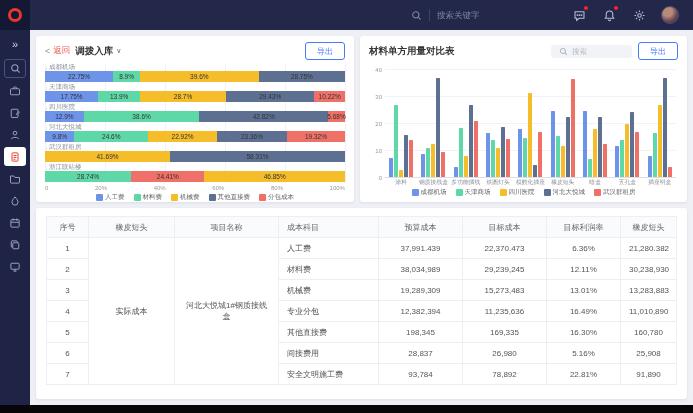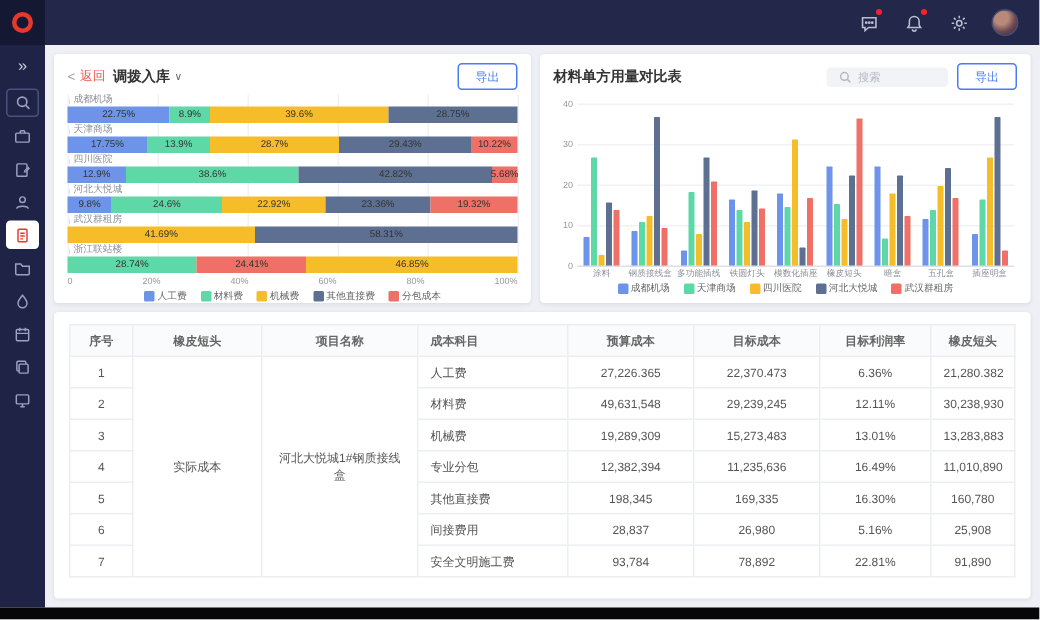--- a/index.html
+++ b/index.html
@@ -103,6 +103,14 @@
     <div class="logo-ring"></div>
   </div>
   <div class="topbar-right">
+    <div class="tb-search">
+      <svg width="11" height="11" viewBox="0 0 16 16" fill="none" stroke="currentColor" stroke-width="1.6">
+        <circle cx="7" cy="7" r="4.5"></circle>
+          <line x1="10.5" y1="10.5" x2="14" y2="14"></line>
+      </svg>
+      <span class="divider"></span>
+      <input placeholder="搜索关键字" style="">
+    </div>
     <div class="tb-icon">
       <svg width="13" height="13" viewBox="0 0 16 16" fill="none" stroke="currentColor" stroke-width="1.3">
         <path d="M2.5 3.5 h11 v8 h-6 l-3 2.5 v-2.5 h-2 z"></path>

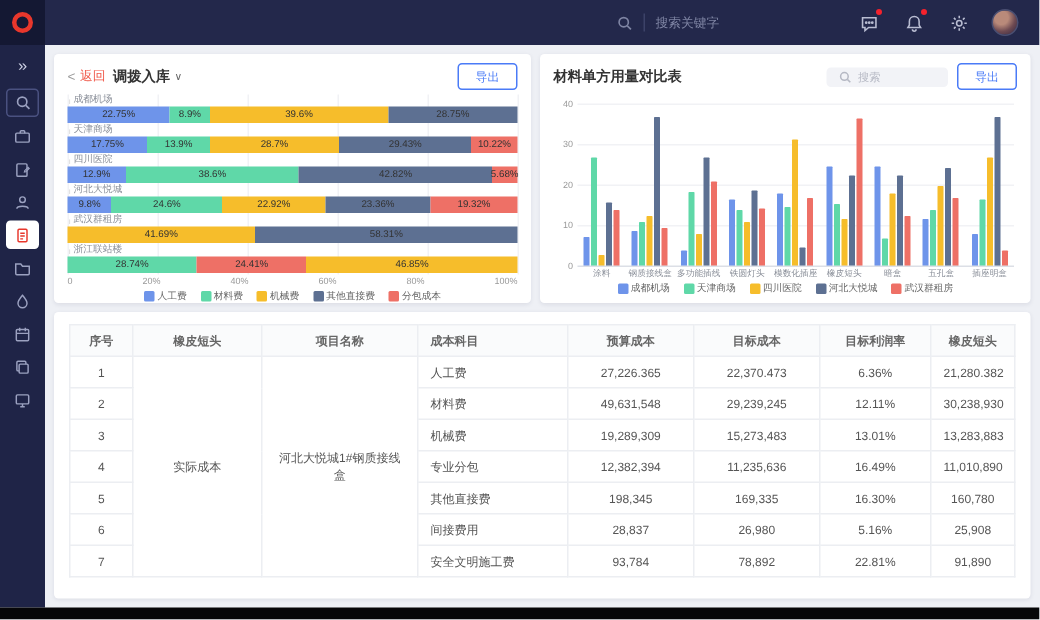--- a/index.html
+++ b/index.html
@@ -88,7 +88,7 @@
   .table-title { font-size:9.5px; font-weight:bold; color:#333; margin-bottom:6px; }
   table { width:100%; border-collapse:collapse; table-layout:fixed; }
   th, td { border:1px solid #eceef2; font-size:8px; padding:4.5px 8px; color:#555; }
-  th { background:#fafbfc; color:#666; font-weight:bold; }
+  th { background:#fafbfc; color:#666; font-weight:normal; }
   .c { text-align:center; } .l { text-align:left; } .r { text-align:center; }
   td.merged { text-align:center; color:#555; }
 

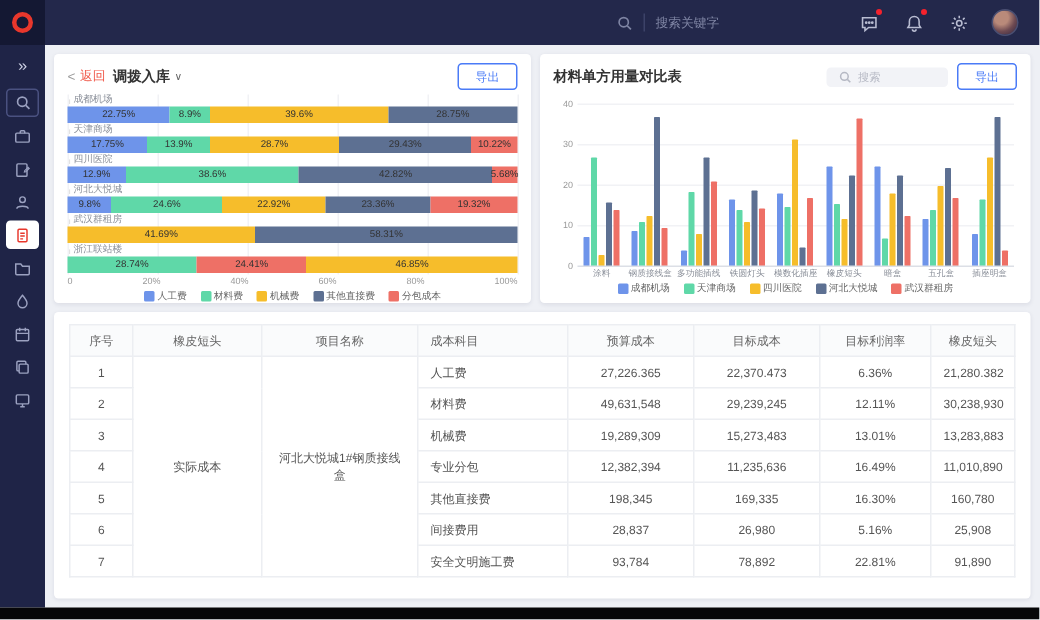--- a/index.html
+++ b/index.html
@@ -469,7 +469,7 @@
             <td class="merged" rowspan="7">实际成本</td>
             <td class="merged" rowspan="7">河北大悦城1#钢质接线盒</td>
             <td class="l">人工费</td>
-            <td class="r">27,226.365</td>
+            <td class="r">37,991.439</td>
             <td class="r">22,370.473</td>
             <td class="r">6.36%</td>
             <td class="r">21,280.382</td>

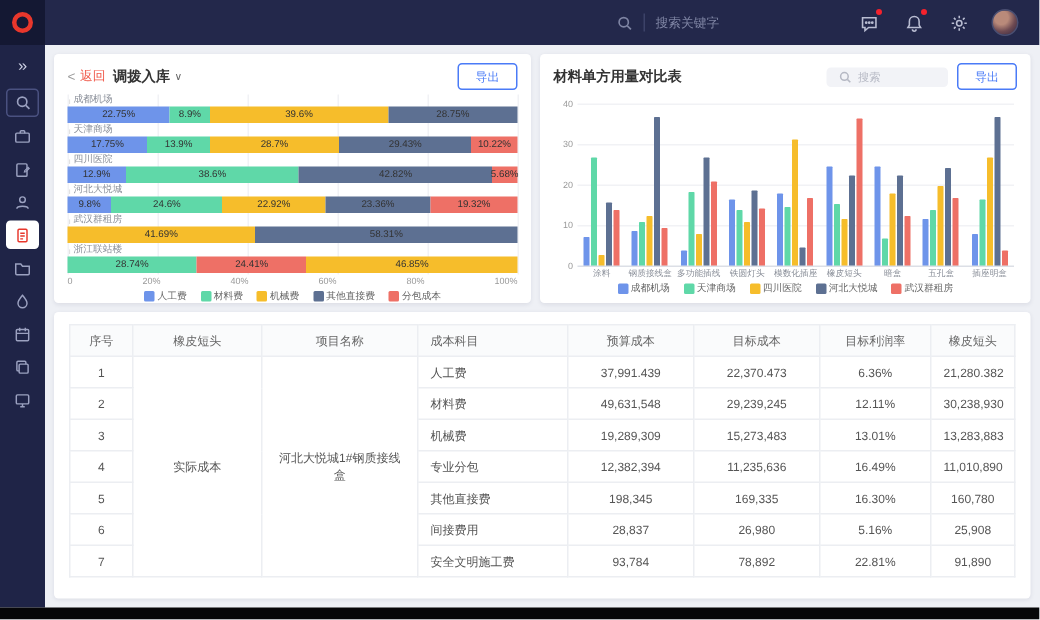--- a/index.html
+++ b/index.html
@@ -477,7 +477,7 @@
           <tr>
             <td class="c">2</td>
             <td class="l">材料费</td>
-            <td class="r">49,631,548</td>
+            <td class="r">38,034,989</td>
             <td class="r">29,239,245</td>
             <td class="r">12.11%</td>
             <td class="r">30,238,930</td>

